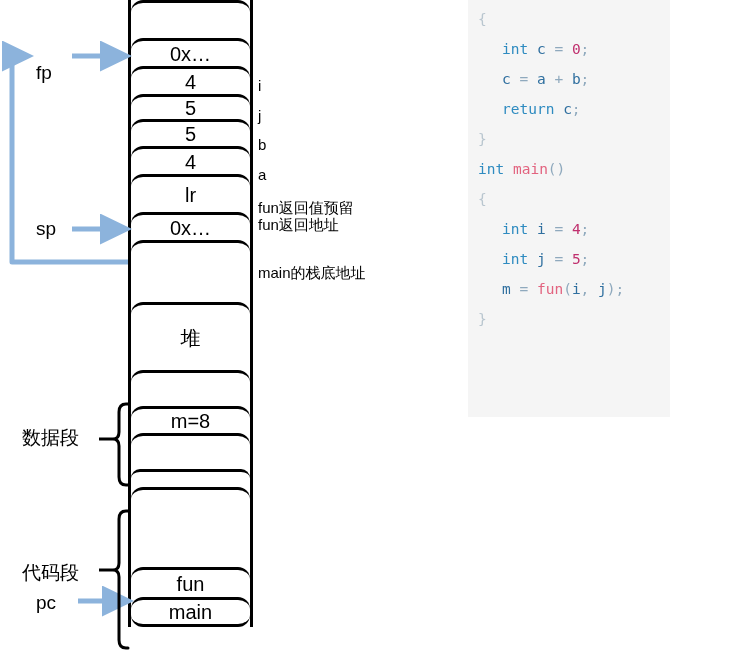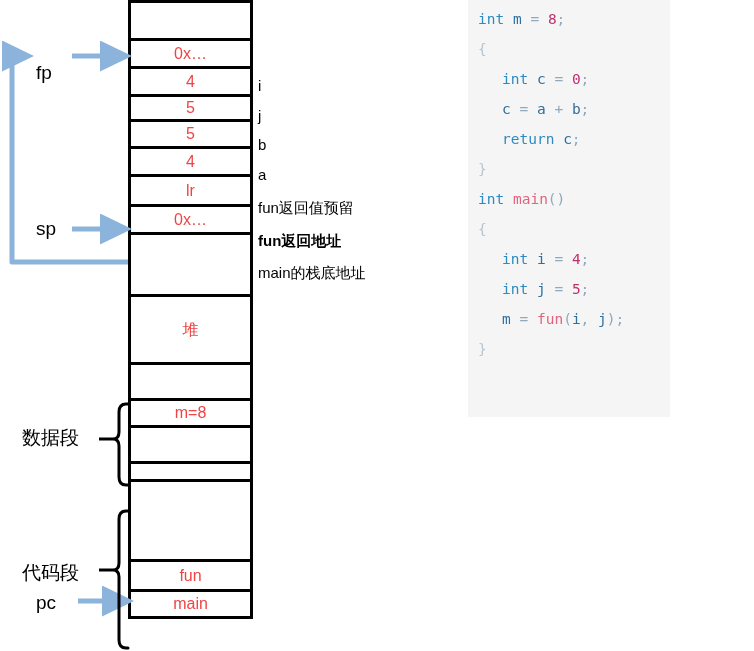--- a/index.html
+++ b/index.html
@@ -200,7 +200,6 @@
   </svg>
 
   <div class="code-panel" id="code-panel">
-      <div class="code-line" style="padding-left: 10px;"><span class="kw">int</span>&nbsp;<span class="var">m</span>&nbsp;<span class="punc">=</span>&nbsp;<span class="num">8</span><span class="punc">;</span></div>
       <div class="code-line" style="padding-left: 10px;"><span class="brace">{</span></div>
       <div class="code-line" style="padding-left: 34px;"><span class="kw">int</span>&nbsp;<span class="var">c</span>&nbsp;<span class="punc">=</span>&nbsp;<span class="num">0</span><span class="punc">;</span></div>
       <div class="code-line" style="padding-left: 34px;"><span class="var">c</span>&nbsp;<span class="punc">=</span>&nbsp;<span class="var">a</span>&nbsp;<span class="punc">+</span>&nbsp;<span class="var">b</span><span class="punc">;</span></div>

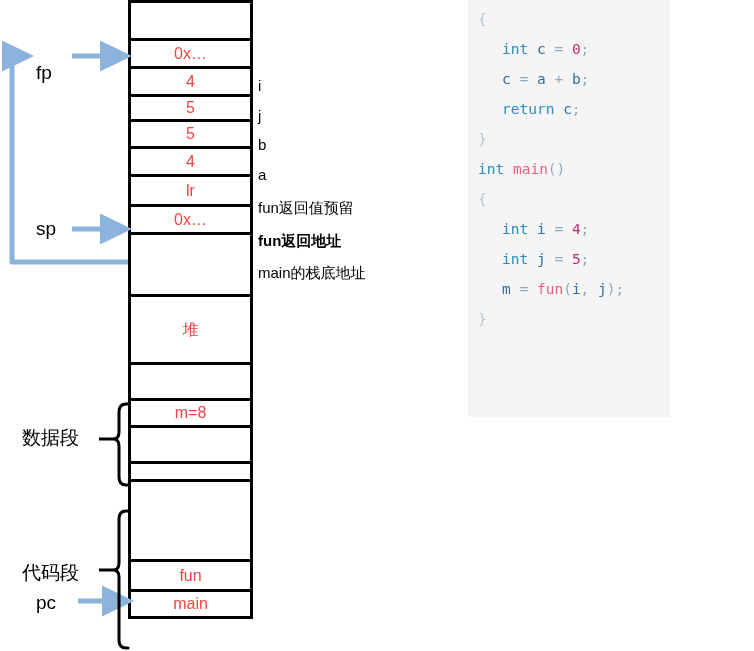--- a/index.html
+++ b/index.html
@@ -26,8 +26,9 @@
     box-sizing:border-box;
     border-top:3px solid #000;
     display:flex;align-items:center;justify-content:center;
-    font-size:16px;color:#ef4444;
+    font-size:20px;color:#000000;
     background:#fff;
+    border-radius:12px;
   }
   .cell.first{border-top:3px solid #000;}
   .cell.last{border-bottom:3px solid #000;}

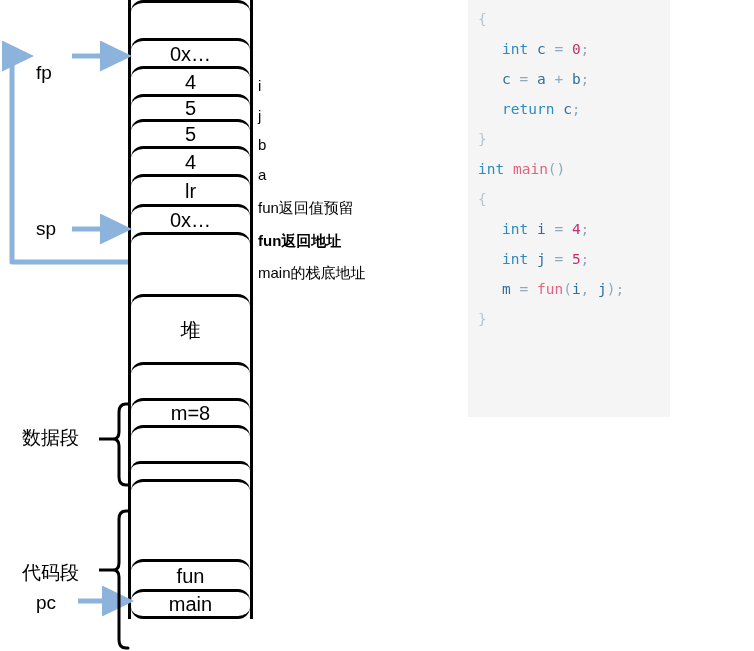--- a/index.html
+++ b/index.html
@@ -112,7 +112,7 @@
       <div class="cell" style="height: 28px;">
         <span>4</span>
       </div>
-      <div class="cell" style="height: 30px;">
+      <div class="cell" style="height: 38px;">
         <span>lr</span>
       </div>
       <div class="cell" style="height: 28px;">

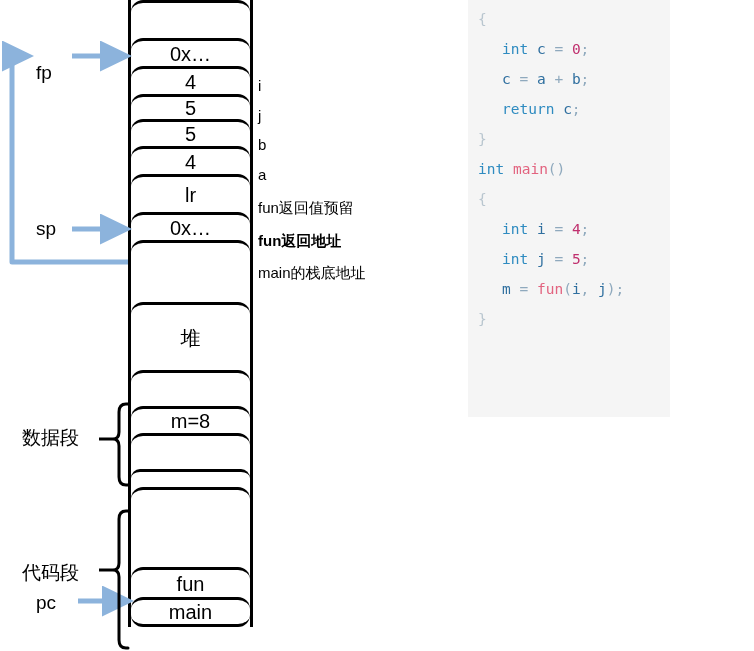--- a/index.html
+++ b/index.html
@@ -153,7 +153,7 @@
       <div class="annot" style="top: 135.5px;">b</div>
       <div class="annot" style="top: 166px;">a</div>
       <div class="annot" style="top: 198.5px;">fun返回值预留</div>
-      <div class="annot" style="top: 232px; font-weight: bold;">fun返回地址</div>
+      <div class="annot" style="top: 216px;">fun返回地址</div>
       <div class="annot" style="top: 264px;">main的栈底地址</div>
     </div>
 

